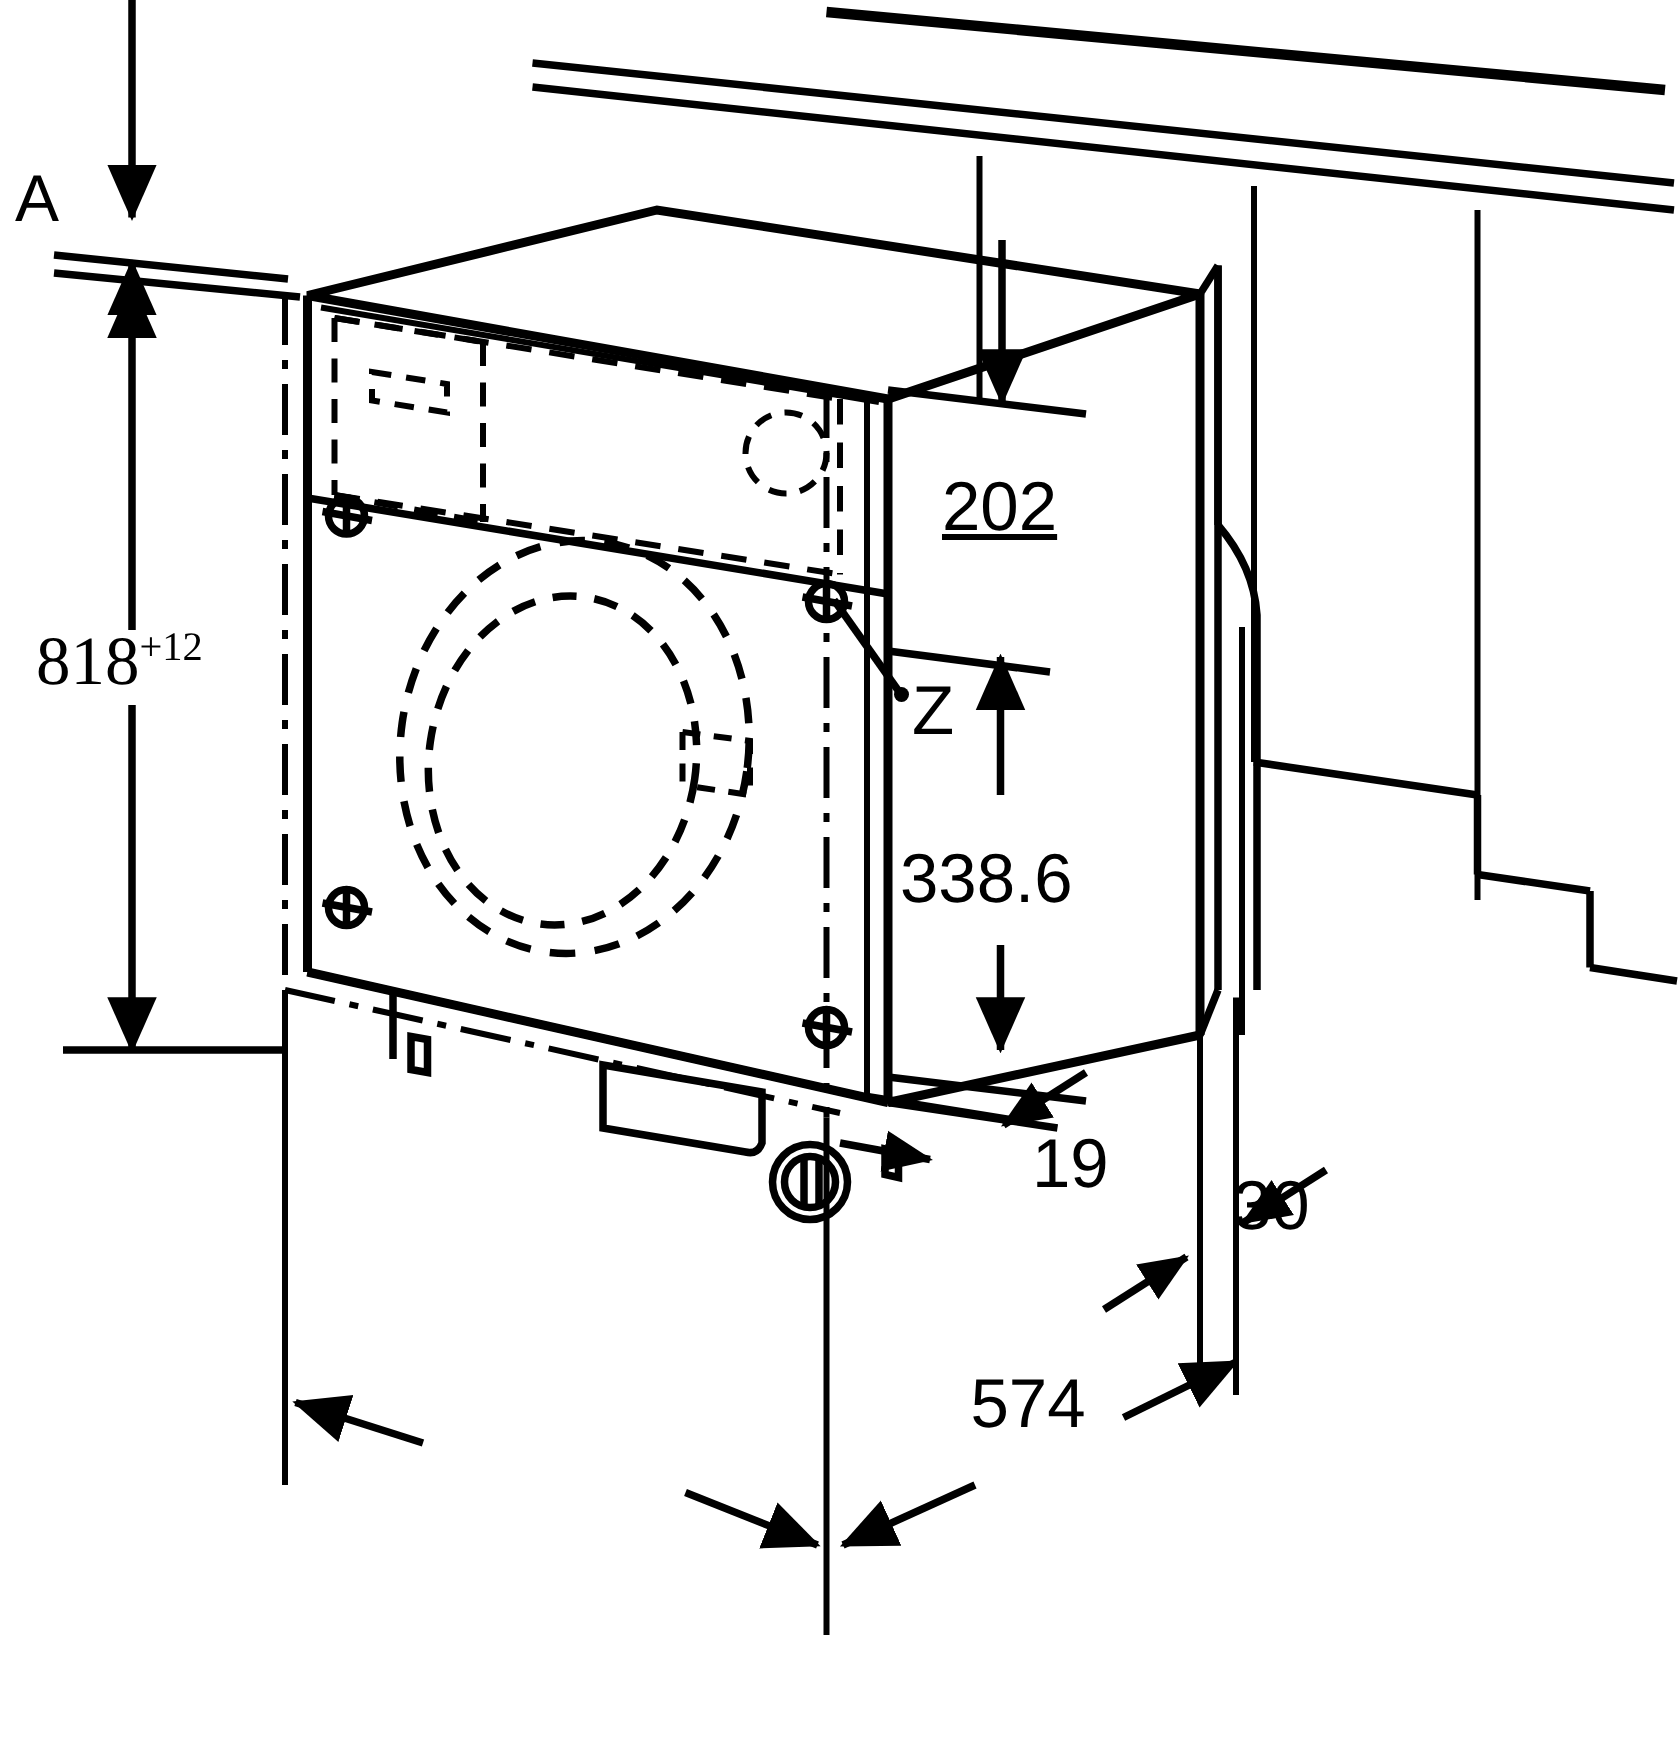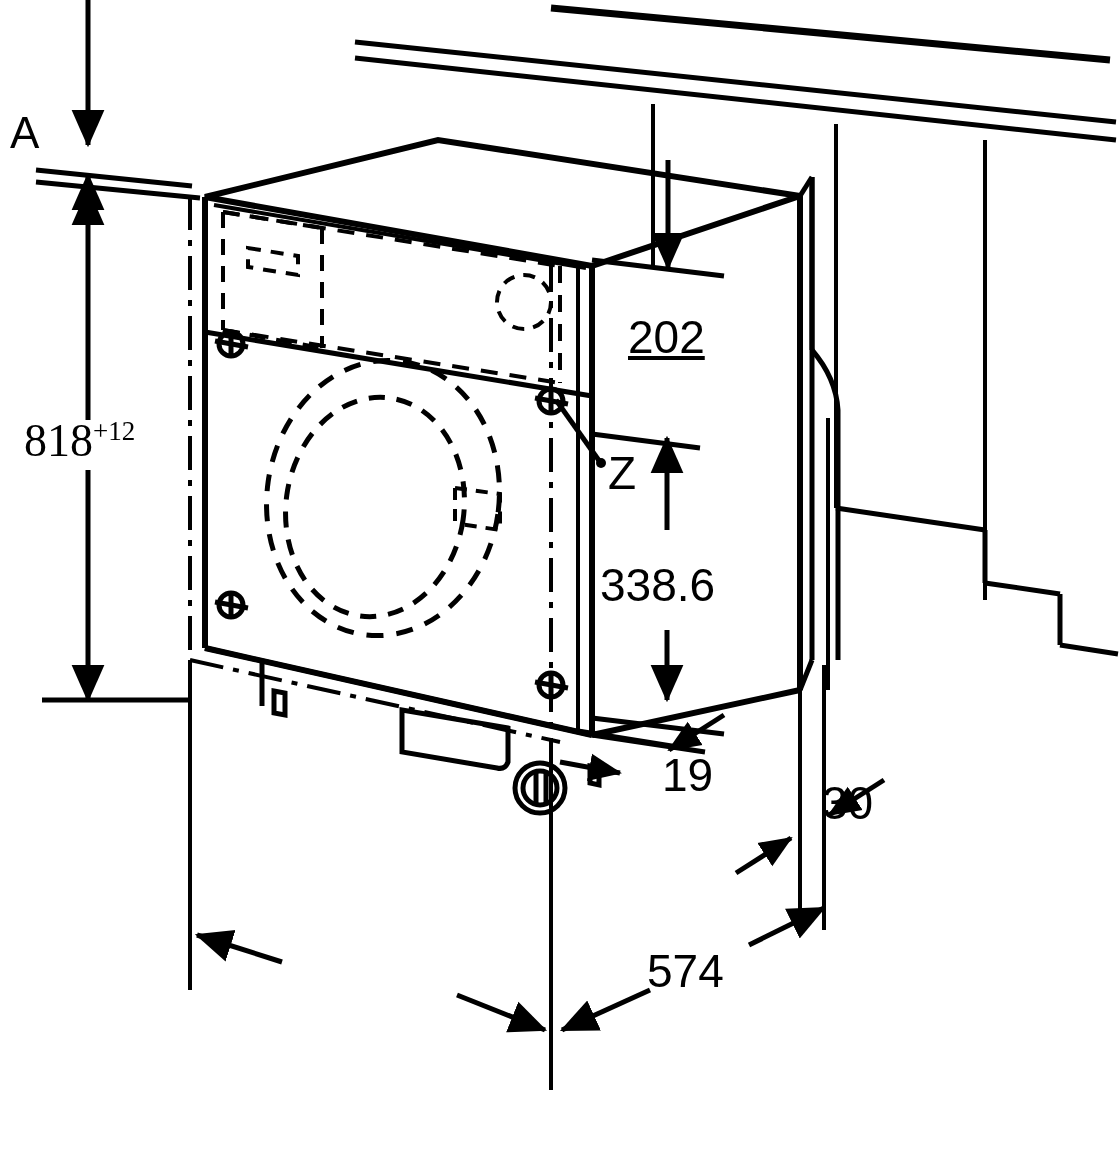--- a/index.html
+++ b/index.html
@@ -257,7 +257,7 @@
 
   <div class="lbl dim" style="left:600px;top:562px;">338.6</div>
 
-  <div class="lbl dim" style="left:662px;top:752px;">19</div>
+  <div class="lbl dim" style="left:688px;top:752px;">19</div>
 
   <div class="lbl dim" style="left:822px;top:780px;">30</div>
 

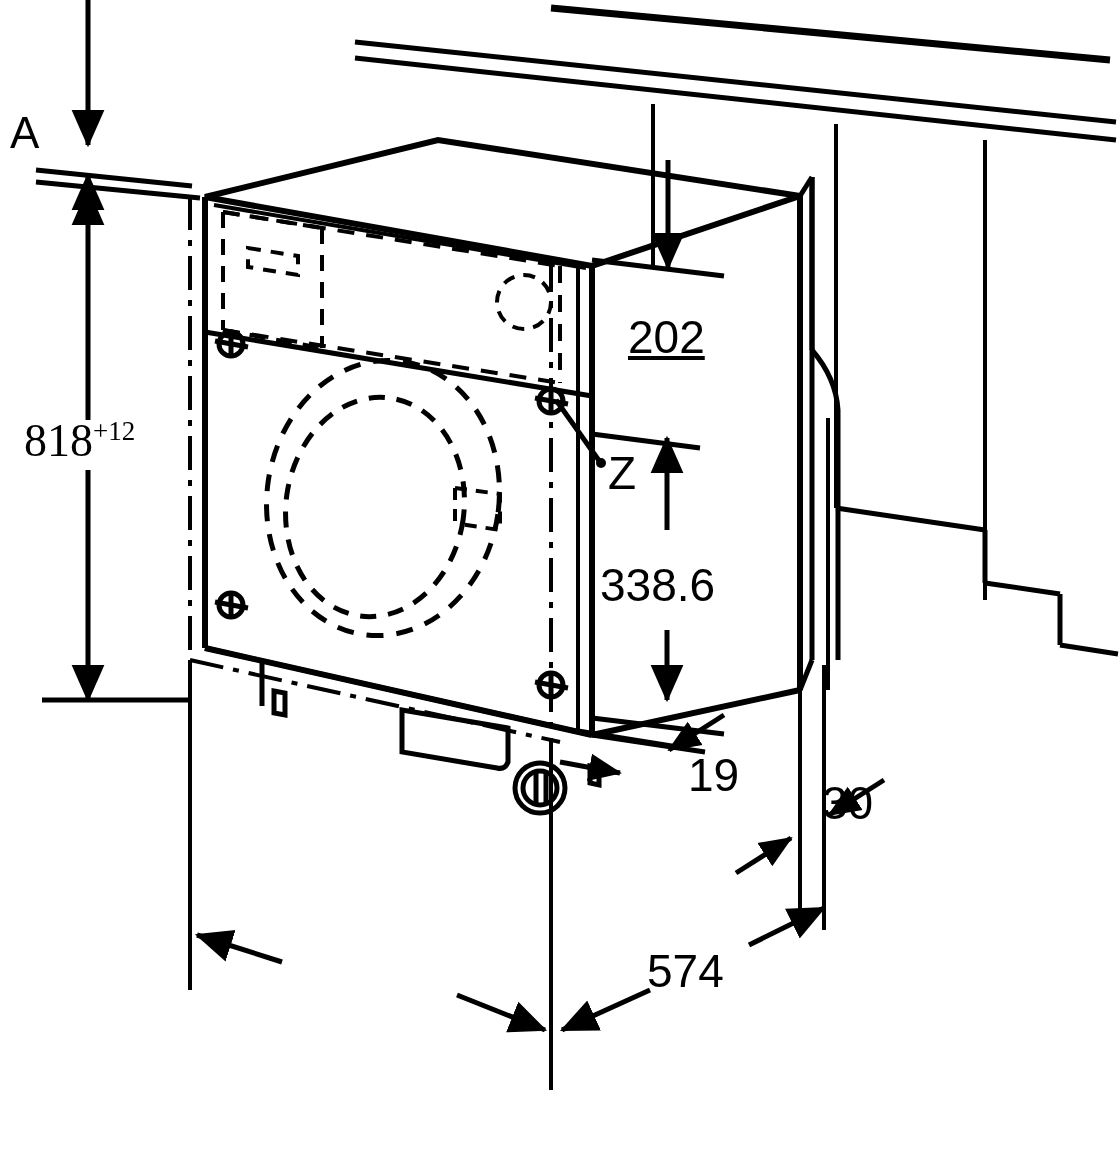--- a/index.html
+++ b/index.html
@@ -262,7 +262,7 @@
   <div class="lbl dim" style="left:822px;top:780px;">30</div>
 
 
-  <div class="lbl dim" style="left:647px;top:948px;">574</div>
+  <div class="lbl dim" style="left:647px;top:912px;">574</div>
 
 
 </div>

